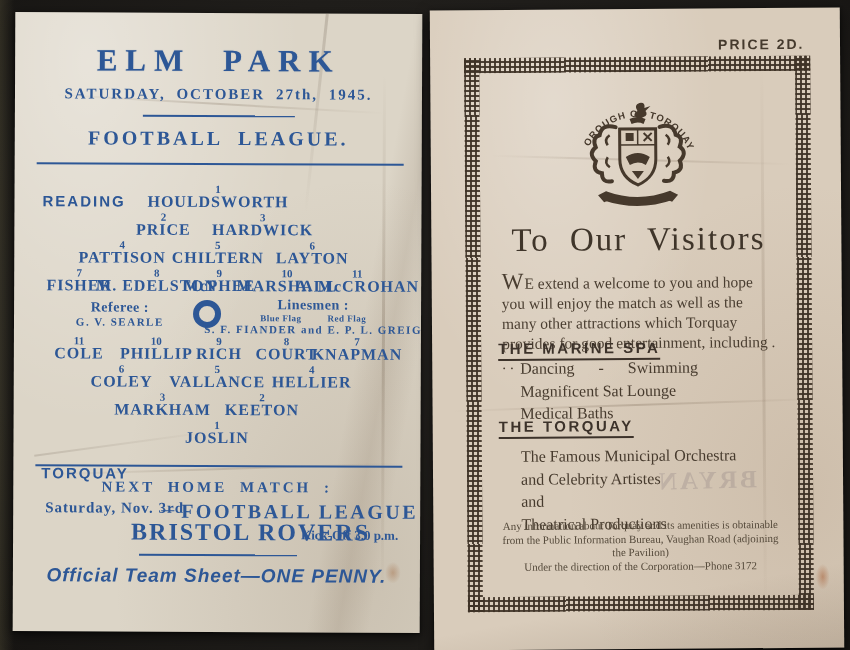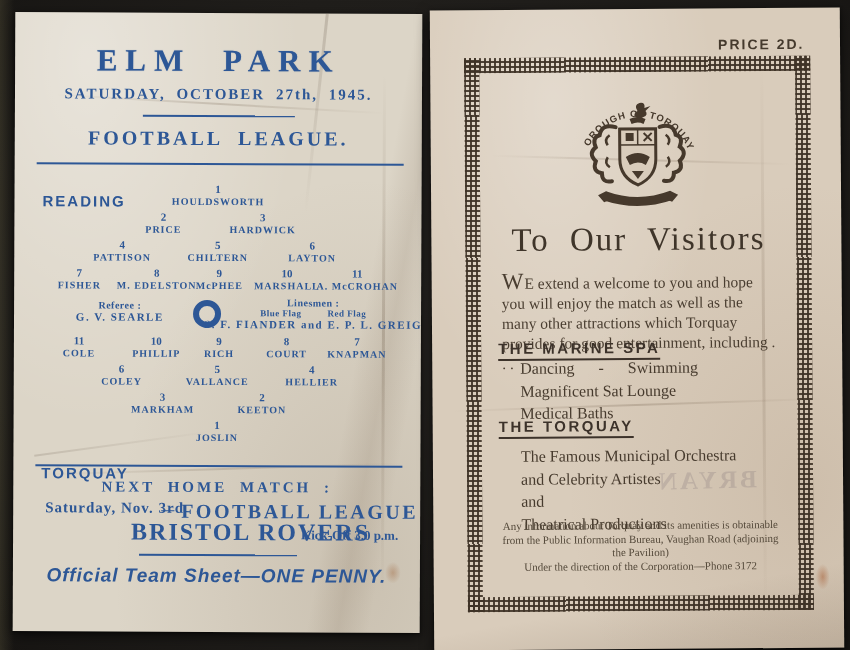--- a/index.html
+++ b/index.html
@@ -44,7 +44,7 @@
   .frow{position:relative;height:28px;}
   .player{position:absolute;top:0;transform:translateX(-50%);text-align:center;white-space:nowrap;}
   .pnum{font-size:11px;font-weight:bold;line-height:12px;}
-  .pname{font-size:10px;font-weight:bold;letter-spacing:1px;line-height:13px;}
+  .pname{font-size:16px;font-weight:bold;letter-spacing:1px;line-height:13px;}
   .officials{position:absolute;left:0;top:284px;width:100%;height:40px;font-weight:bold;}
   .off-ref{position:absolute;left:26%;transform:translateX(-50%);text-align:center;top:3px;}
   .off-label{font-size:10px;letter-spacing:.5px;}

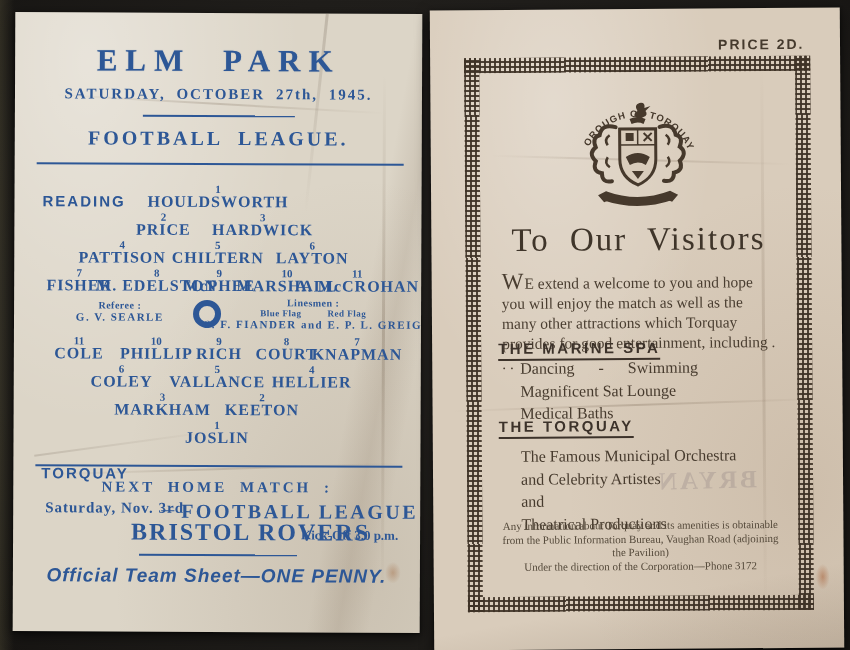--- a/index.html
+++ b/index.html
@@ -47,7 +47,7 @@
   .pname{font-size:16px;font-weight:bold;letter-spacing:1px;line-height:13px;}
   .officials{position:absolute;left:0;top:284px;width:100%;height:40px;font-weight:bold;}
   .off-ref{position:absolute;left:26%;transform:translateX(-50%);text-align:center;top:3px;}
-  .off-label{font-size:10px;letter-spacing:.5px;}
+  .off-label{font-size:14px;letter-spacing:.5px;}
   .off-name{font-size:11px;letter-spacing:1.5px;}
   .center-circle{position:absolute;left:47.4%;top:3px;transform:translateX(-50%);
     width:16px;height:16px;border:6px solid #2d5796;border-radius:50%;}

